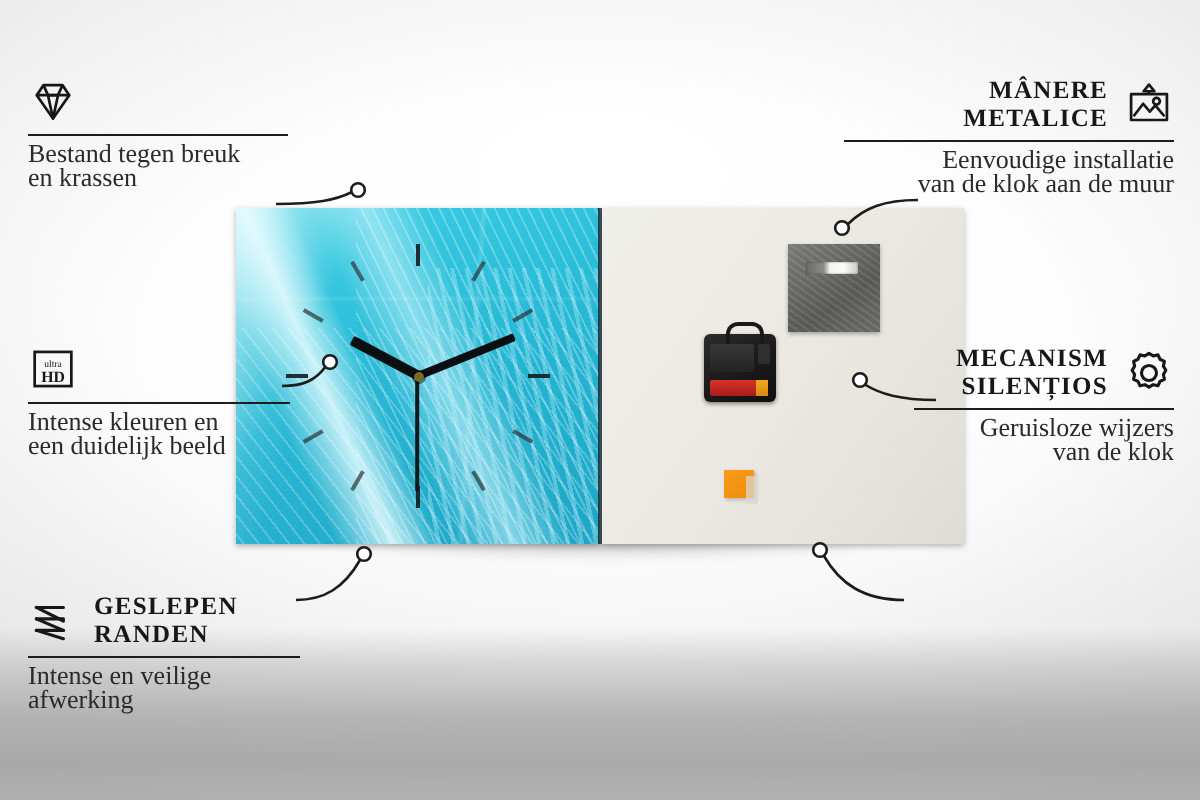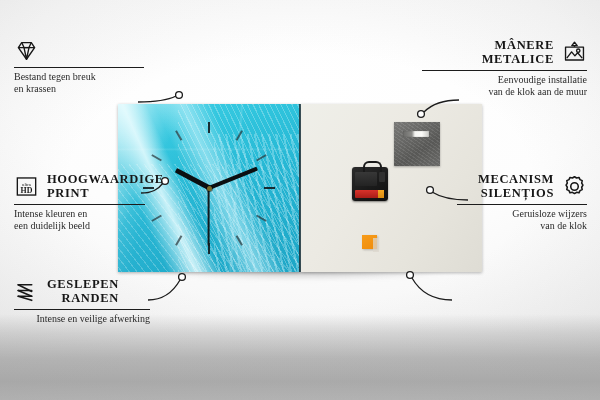--- a/index.html
+++ b/index.html
@@ -127,7 +127,7 @@
   .rule{height:1px;background:#1c1c1c;margin-top:4px;}
   .desc{
     font-family:"Liberation Serif",serif;
-    font-size:10px;line-height:11.5px;color:#2a2a2a;margin-top:3px;white-space:pre-line;
+    font-size:13px;line-height:11.5px;color:#2a2a2a;margin-top:3px;white-space:pre-line;
   }
   .callout.right .desc{text-align:right;}
   .ico{width:25px;height:25px;flex:0 0 25px;display:block;}

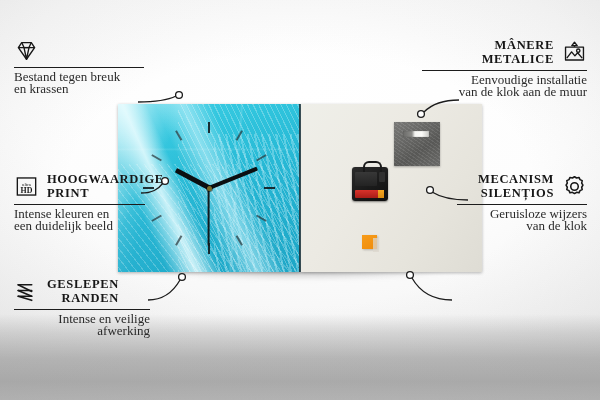--- a/index.html
+++ b/index.html
@@ -265,8 +265,6 @@
           <text x="12" y="18.2" text-anchor="middle" font-family="Liberation Serif, serif" font-size="7.6" font-weight="bold" fill="#171717">HD</text>
         </svg>
       </span>
-      <span class="title">HOOGWAARDIGE
-PRINT</span>
     </div>
     <div class="rule"></div>
     <div class="desc">Intense kleuren en

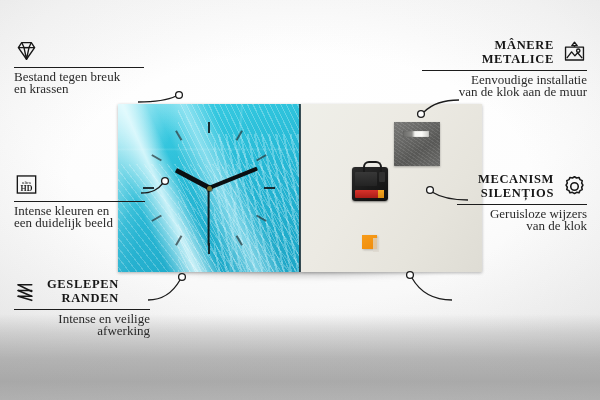--- a/index.html
+++ b/index.html
@@ -271,7 +271,7 @@
 een duidelijk beeld</div>
   </div>
 
-  <div class="callout left" style="left:14px;top:277px;width:136px;text-align:right;">
+  <div class="callout left" style="left:14px;top:296px;width:136px;">
     <div class="head">
       <span class="ico">
         <svg viewBox="0 0 24 24">

